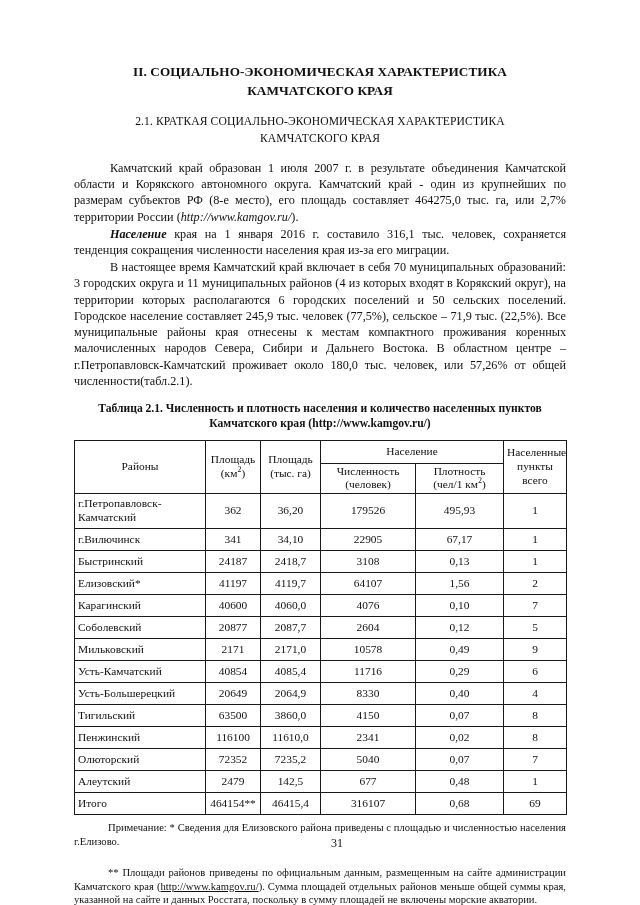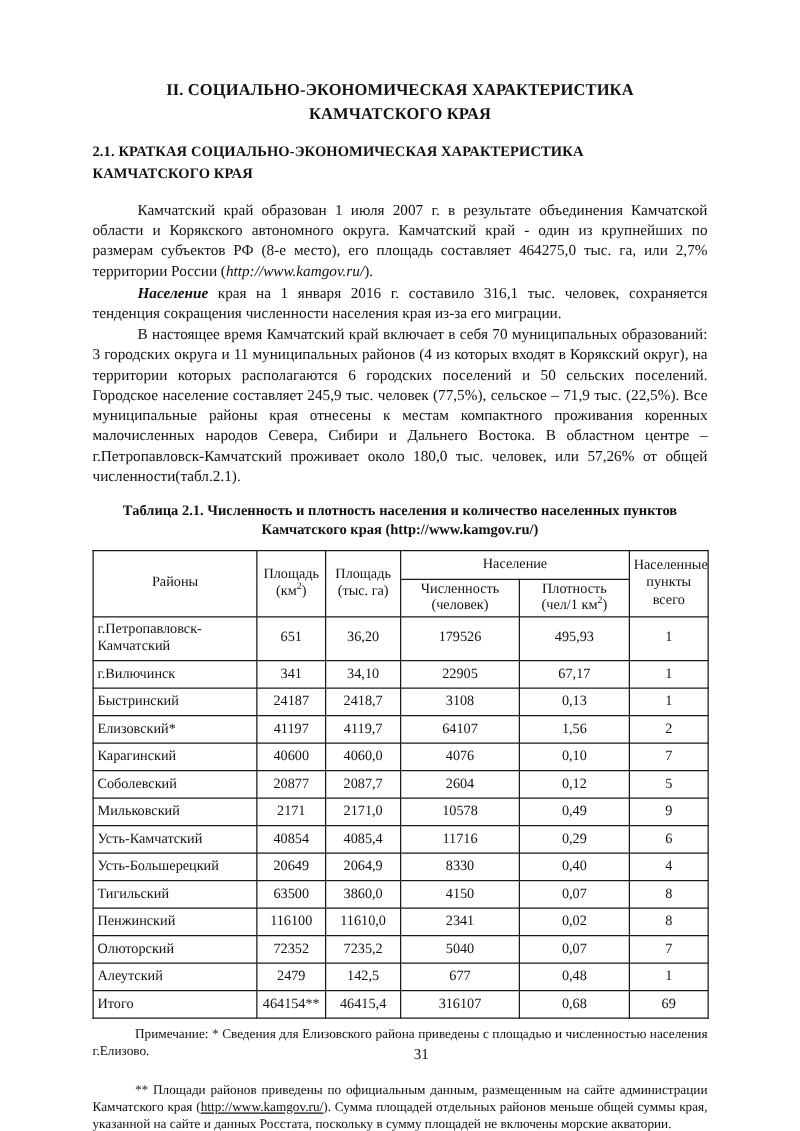--- a/index.html
+++ b/index.html
@@ -40,8 +40,8 @@
   }
   .h-sub {
     font-size: 11.6px;
-    font-weight: bold;
-    text-align: left;
+    font-weight: normal;
+    text-align: center;
     line-height: 1.45;
     margin: 0 0 12px 0;
     letter-spacing: 0.1px;

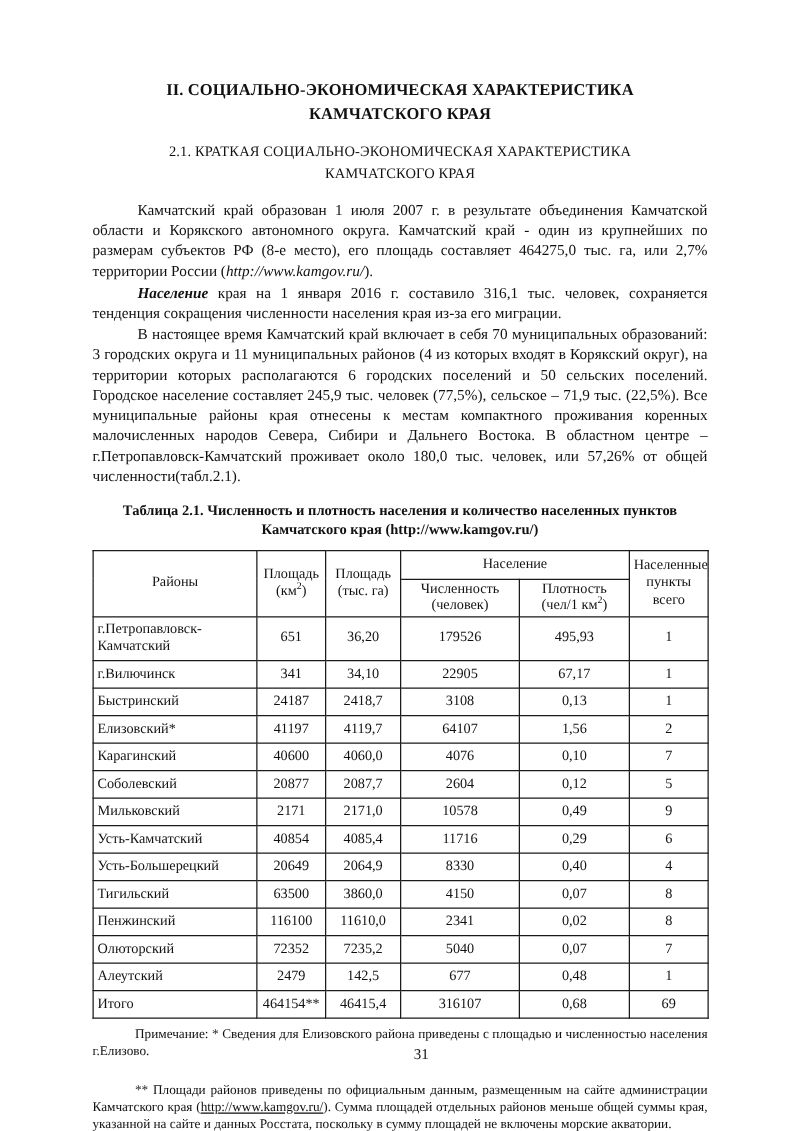--- a/index.html
+++ b/index.html
@@ -200,7 +200,7 @@
       <tbody id="table-body">
           <tr class="tall">
             <td class="name">г.Петропавловск-<br>Камчатский</td>
-            <td class="num">651</td>
+            <td class="num">362</td>
             <td class="num">36,20</td>
             <td class="num">179526</td>
             <td class="num">495,93</td>

